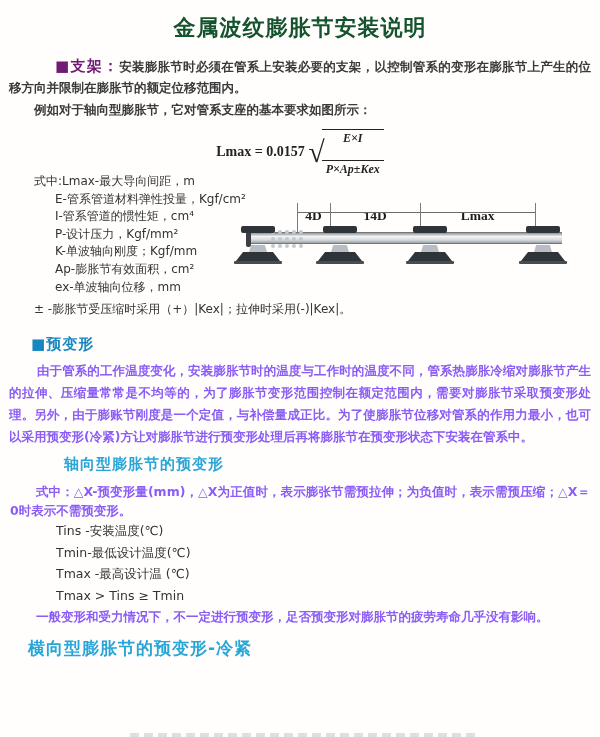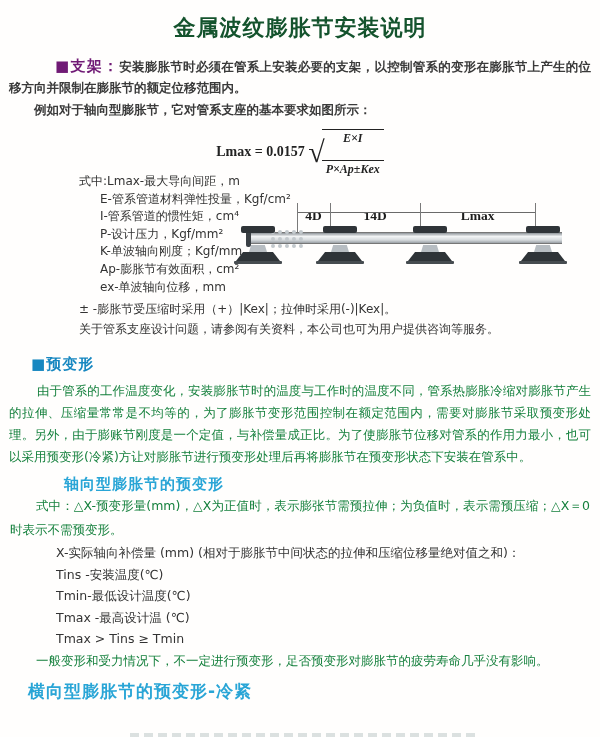--- a/index.html
+++ b/index.html
@@ -29,7 +29,7 @@
   .sqrt-wrap .frac .num { border-bottom:1px solid #222; }
   .frac.it { font-style:italic; }
 
-  .defs-row { position:relative; margin-top:6px;padding-left:45px; }
+  .defs-row { position:relative; margin-top:6px; }
   .defs { margin-left:34px; font-size:12px; line-height:17.6px; color:#333; }
   .defs .d-line { white-space:nowrap; }
   .defs .ind { padding-left:21px; }

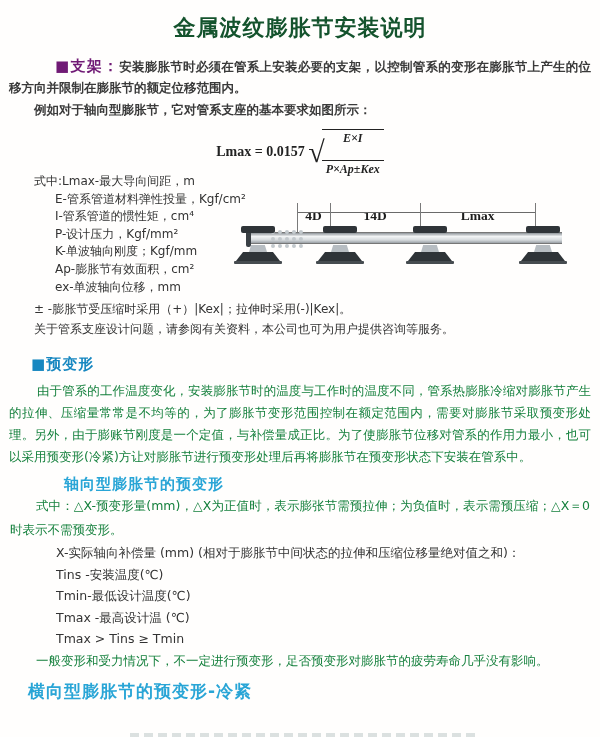--- a/index.html
+++ b/index.html
@@ -102,7 +102,6 @@
       <div class="d-line ind">ex-单波轴向位移，mm</div>
     </div>
     <div class="pm-note">± -膨胀节受压缩时采用（+）|Kex|；拉伸时采用(-)|Kex|。</div>
-    <div class="consult-note">关于管系支座设计问题，请参阅有关资料，本公司也可为用户提供咨询等服务。</div>
   </div>
 
   <div class="fig">

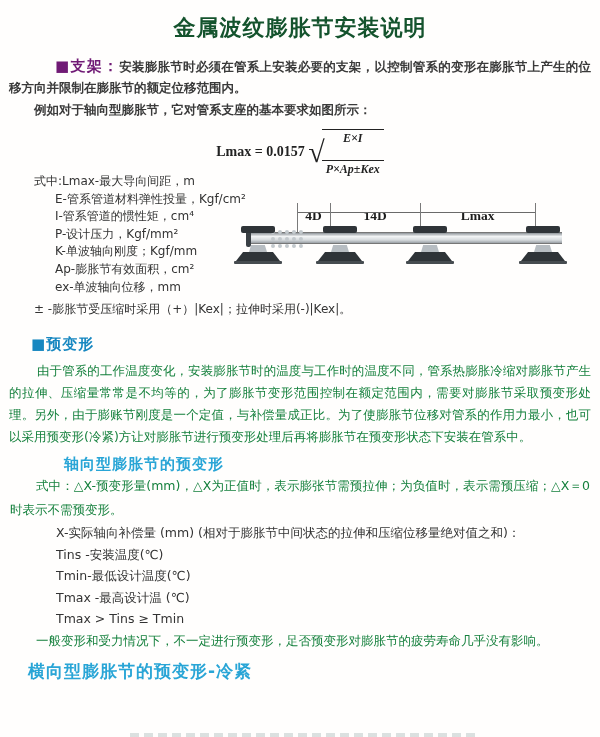--- a/index.html
+++ b/index.html
@@ -14,7 +14,7 @@
     margin-top:13px; text-align:center;
     font-size:22px; font-weight:bold; color:#14532d; letter-spacing:1px;
   }
-  .para { font-size:12.5px; line-height:21px; color:#15803d; text-align:justify; }
+  .para { font-size:12.5px; line-height:21px; color:#8b5cf6; text-align:justify;font-weight:bold; }
   .intro { margin:13px 9px 0 9px; text-indent:46px; font-weight:bold; color:#3a3a3a; }
   .sec-head-inline { font-size:15px; font-weight:bold; color:#701a75; letter-spacing:1px; }
   .example { margin:1px 9px 0 9px; text-indent:25px; font-weight:bold; color:#3a3a3a; }

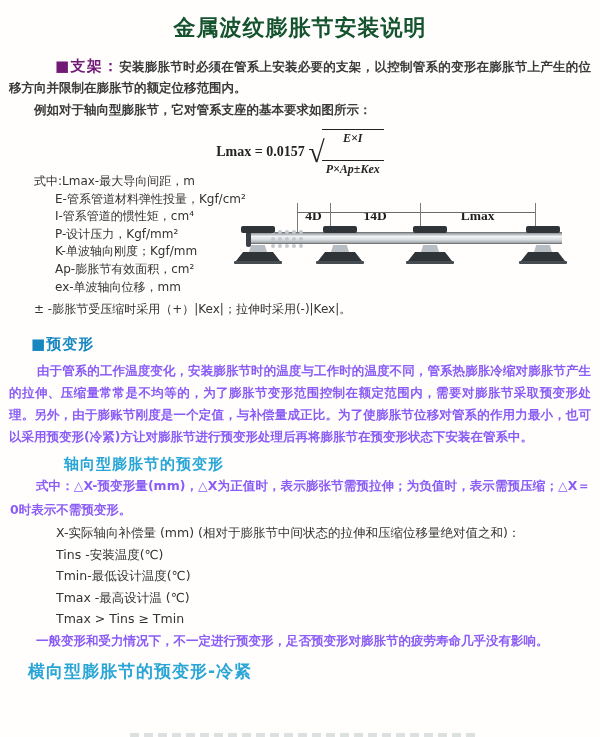--- a/index.html
+++ b/index.html
@@ -68,7 +68,7 @@
   .sub-head { font-weight:bold; color:#29a5d6; letter-spacing:1px; }
   .axial-head { margin:8px 5px 0 64px; font-size:15px; }
   .formula2 { margin-top:9px; text-align:center; font-size:14px; height:32px; }
-  .explain { margin:0 10px 0 10px; text-indent:26px; line-height:24px; }
+  .explain { margin:8px 10px 0 10px; text-indent:26px; line-height:19px; }
   .axial-lines { margin-left:56px; font-size:12.5px; line-height:21.5px; color:#333; }
   .axial-note { margin:0 10px 0 10px; text-indent:26px; line-height:21.5px; }
   .lateral-head { margin:9px 0 0 28px; font-size:17px; }

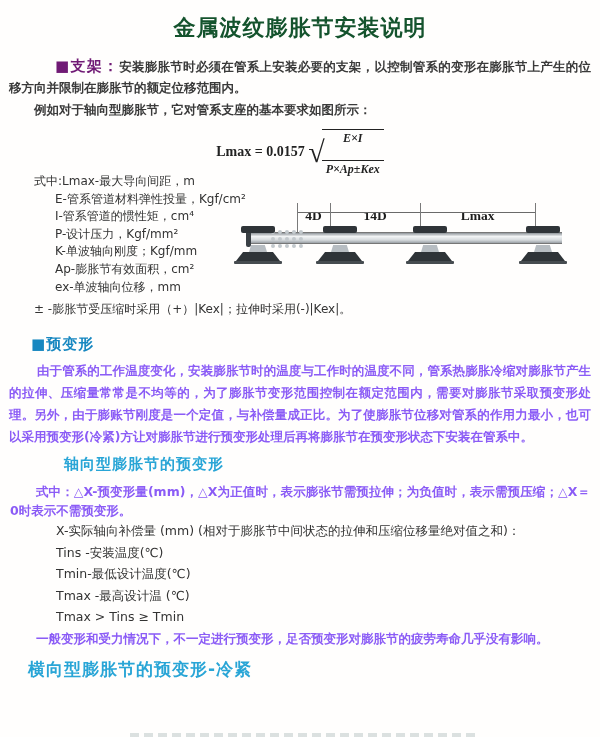--- a/index.html
+++ b/index.html
@@ -156,7 +156,6 @@
   <p class="para explain">式中：△X-预变形量(mm)，△X为正值时，表示膨张节需预拉伸；为负值时，表示需预压缩；△X＝0时表示不需预变形。</p>
 
   <div class="axial-lines">
-    <div>X-实际轴向补偿量 (mm) (相对于膨胀节中间状态的拉伸和压缩位移量绝对值之和)：</div>
     <div>Tins -安装温度(℃)</div>
     <div>Tmin-最低设计温度(℃)</div>
     <div>Tmax -最高设计温 (℃)</div>

